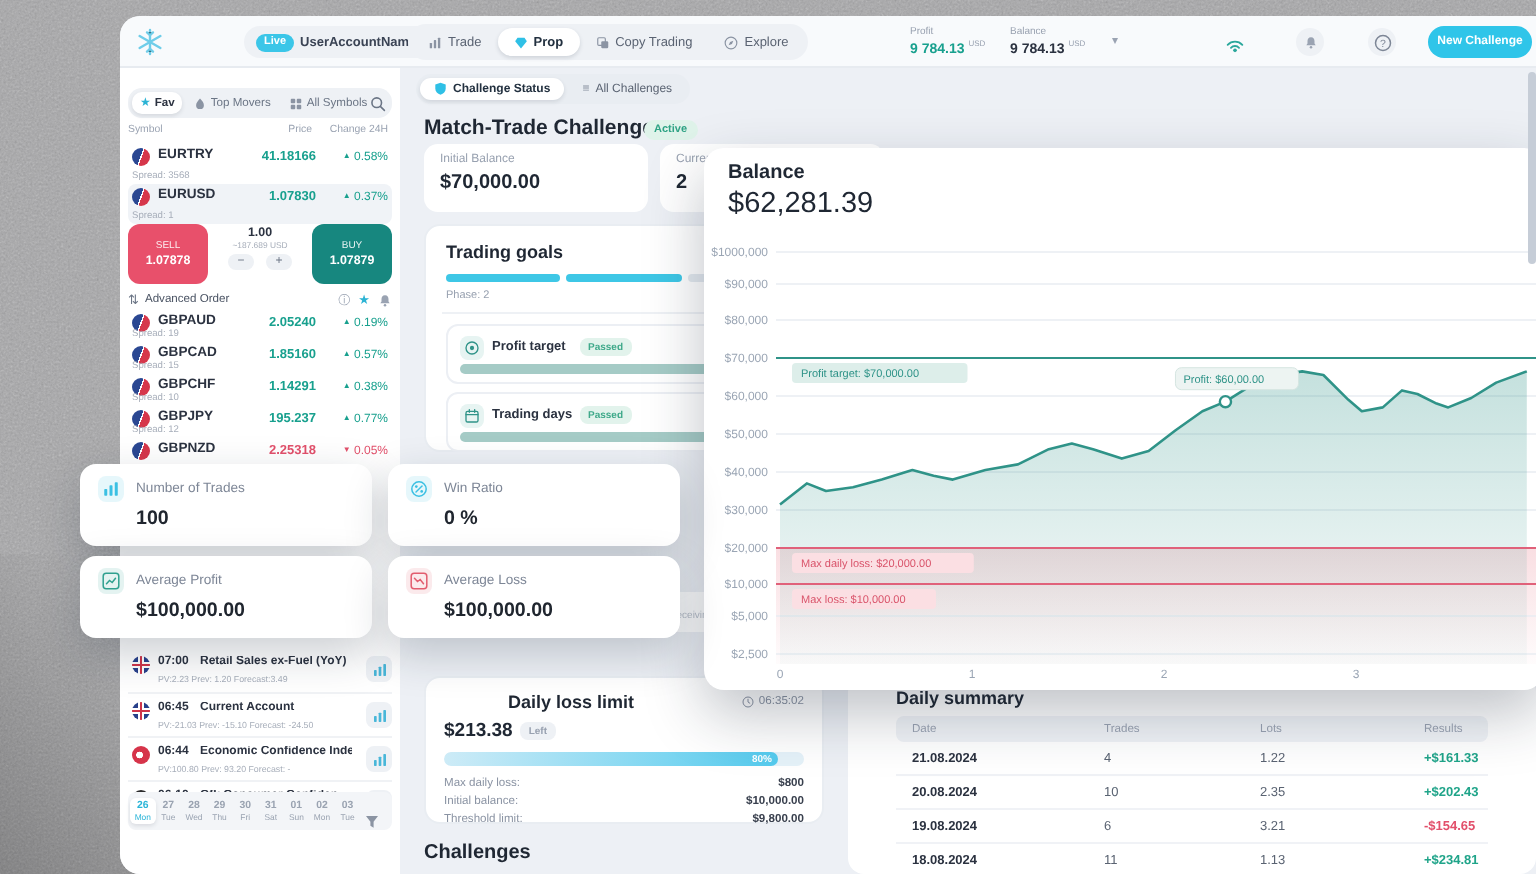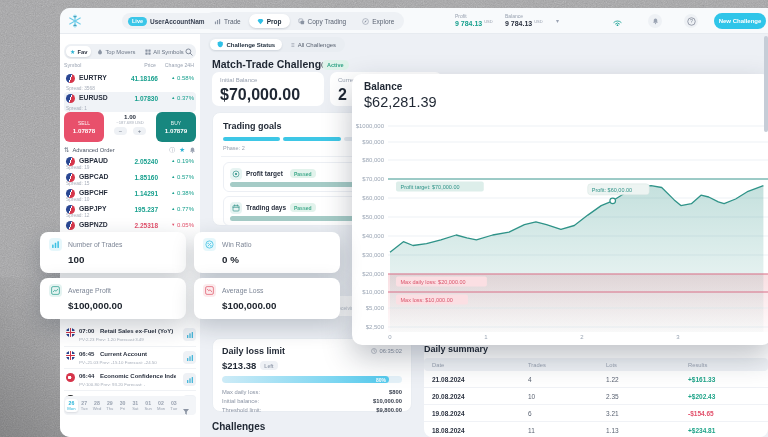--- a/index.html
+++ b/index.html
@@ -126,7 +126,7 @@
     font-weight:bold; padding:2px 5px; border-radius:5px; }
   .icard { position:absolute; top:38px; height:34px; width:112px; background:#fff; border-radius:7px; padding:5px 8px; }
   .icard .lab { font-size:6px; color:#98a1b0; }
-  .icard .val { font-size:16px; font-weight:bold; color:#1f2733; margin-top:3px; }
+  .icard .val { font-size:10px; font-weight:bold; color:#1f2733; margin-top:3px; }
   .icard1 { left:8px; } .icard2 { left:126px; }
   .goals { position:absolute; left:8px; top:78px; width:200px; height:114px; background:#fff; border:1px solid #e9edf2;
     border-radius:8px; padding:8px 10px; }

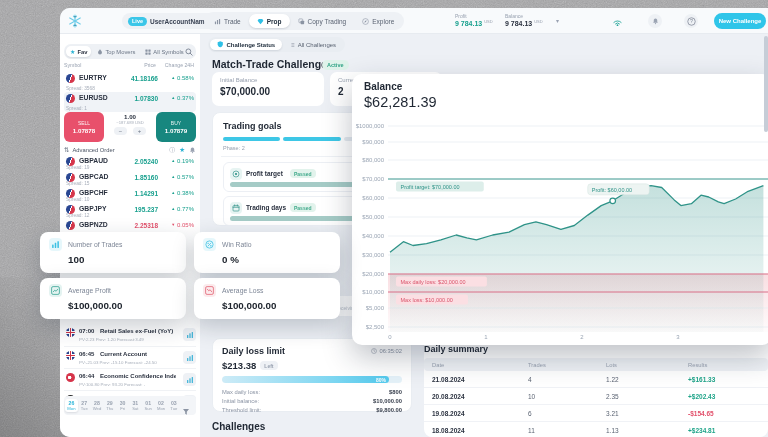--- a/index.html
+++ b/index.html
@@ -150,7 +150,7 @@
   .dll { position:absolute; left:8px; top:304px; width:200px; height:74px; background:#fff; border:1px solid #e9edf2;
     border-radius:8px; padding:7px 9px; }
   .dll-head { display:flex; justify-content:space-between; align-items:center; }
-  .dll-head h3 { font-size:9px; color:#1f2733; }
+  .dll-head h3 { font-size:9px; color:#1f2733;margin-left:32px; }
   .dll-timer { display:flex; align-items:center; gap:2px; font-size:5.8px; color:#8a93a3; }
   .clock-ic { width:6px; height:6px; color:#8a93a3; }
   .dll-left { margin-top:4px; display:flex; align-items:center; gap:4px; }

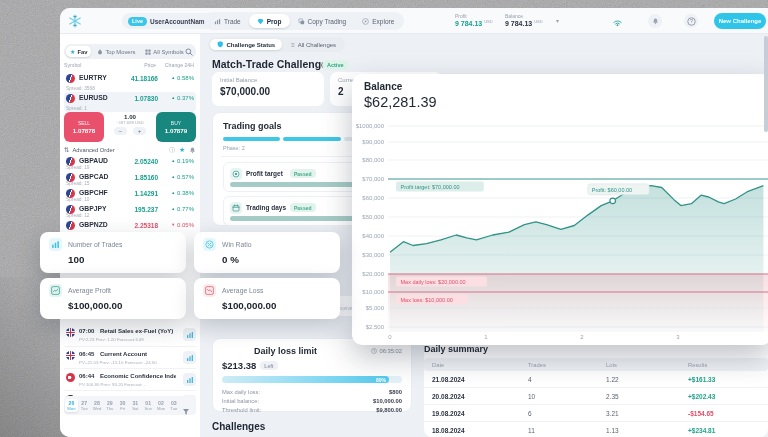--- a/index.html
+++ b/index.html
@@ -166,7 +166,7 @@
   .perf { position:absolute; left:8px; top:387px; font-size:10px; font-weight:bold; color:#1f2733; }
 
   
-  .summary { position:absolute; left:364px; top:330px; width:344px; height:99px; background:#fff; border-radius:8px; padding:6px 0; }
+  .summary { position:absolute; left:364px; top:330px; width:344px; height:99px; background:#fff; border-radius:8px; padding:6px 24px; }
   .summary h3 { font-size:9px; color:#1f2733; }
   .sgrid { display:grid; grid-template-columns:96px 78px 82px 1fr; padding:0 8px; align-items:center; }
   .shead { background:#f0f3f7; border-radius:4px; height:13px; margin-top:4px; font-size:5.8px; color:#9aa3b2; }

